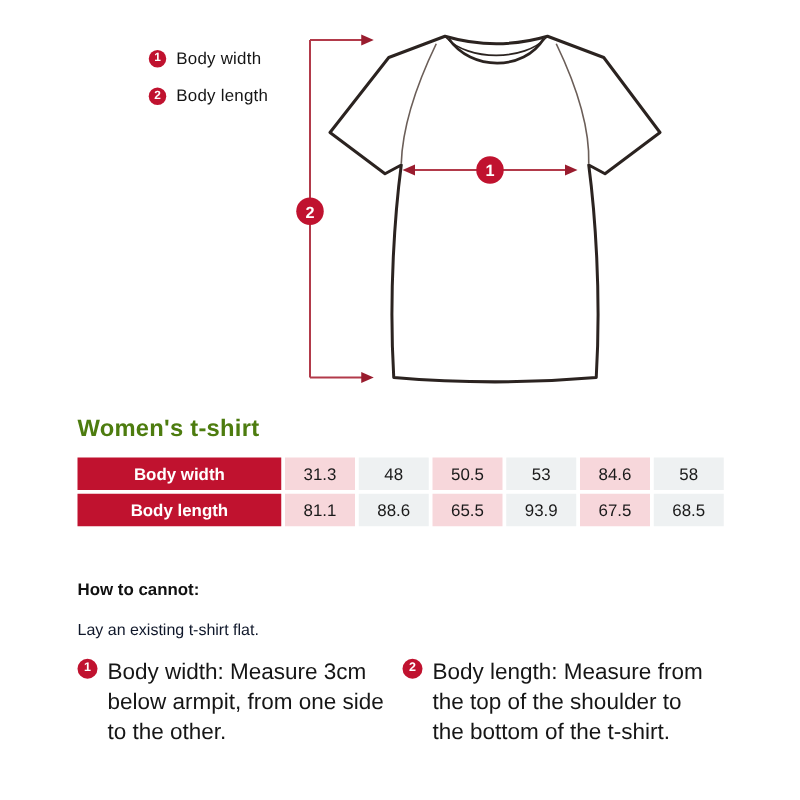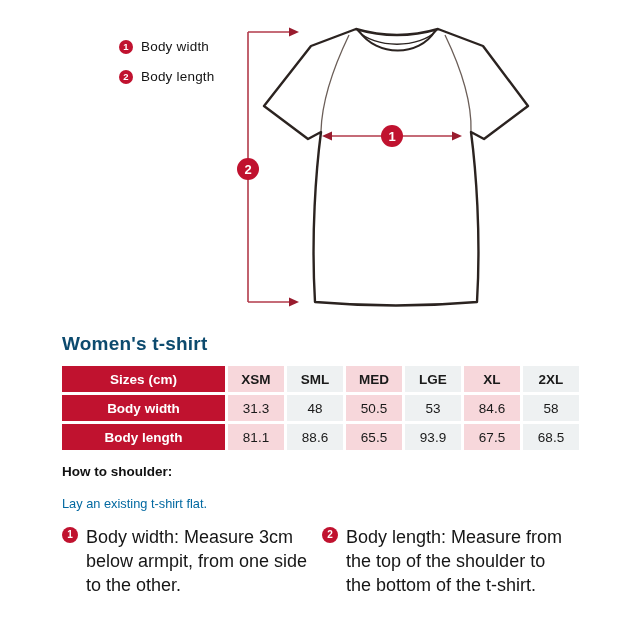--- a/index.html
+++ b/index.html
@@ -17,7 +17,7 @@
   .badge-step{width:16px;height:16px;font-size:10px;flex-shrink:0;margin-right:8px;margin-top:1px;}
 
   
-  .table-title{position:absolute;left:62px;top:333px;font-size:19px;font-weight:bold;color:#0c4a6e;letter-spacing:.2px;}
+  .table-title{position:absolute;left:62px;top:333px;font-size:19px;font-weight:bold;color:#4d7c0f;letter-spacing:.2px;}
   table.size-table{position:absolute;left:59px;top:363px;border-collapse:separate;border-spacing:3px;}
   table.size-table td{height:26px;text-align:center;vertical-align:middle;font-size:13.5px;padding:0;}
   td.cell-red{width:163px;background:#c0122f;color:#ffffff;font-weight:bold;}

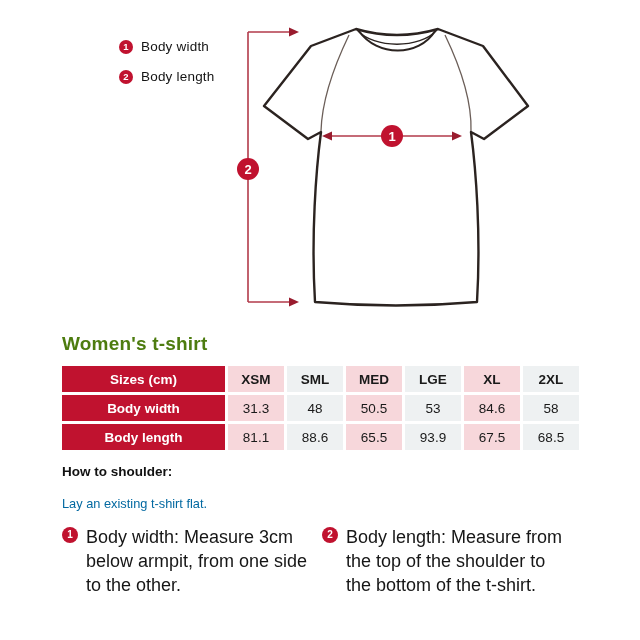--- a/index.html
+++ b/index.html
@@ -85,15 +85,6 @@
 
   <table class="size-table">
     <tbody>
-        <tr class="hdr">
-      <td class="cell-red">Sizes (cm)</td>
-      <td class="cell-pink">XSM</td>
-      <td class="cell-gray">SML</td>
-      <td class="cell-pink">MED</td>
-      <td class="cell-gray">LGE</td>
-      <td class="cell-pink">XL</td>
-      <td class="cell-gray">2XL</td>
-    </tr>
     <tr>
       <td class="cell-red">Body width</td>
       <td class="cell-pink">31.3</td>

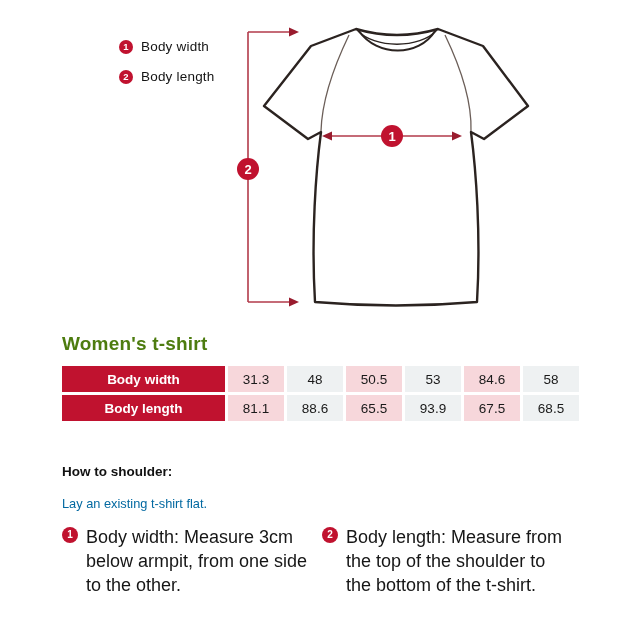--- a/index.html
+++ b/index.html
@@ -107,7 +107,7 @@
     </table>
 
   <div class="howto">
-    <div class="howto-title">How to shoulder:</div>
+    <div class="howto-title">How to cannot:</div>
     <div class="howto-intro">Lay an existing t-shirt flat.</div>
     <div class="steps">
       <div class="step">

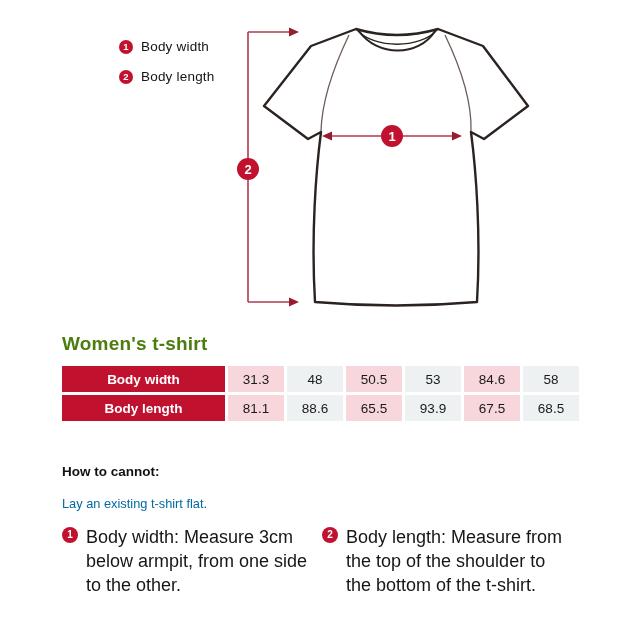--- a/index.html
+++ b/index.html
@@ -29,7 +29,7 @@
   .howto{position:absolute;left:62px;top:464px;width:516px;}
   .howto-title{font-size:13.5px;font-weight:bold;margin:0;color:#111111;}
   .howto-note{font-size:11.8px;margin-top:4px;color:#1c1c1c;}
-  .howto-intro{font-size:12.8px;margin-top:17px;color:#0369a1;}
+  .howto-intro{font-size:12.8px;margin-top:17px;color:#0f172a;}
   .steps{display:flex;justify-content:space-between;margin-top:15px;width:512px;}
   .step{display:flex;align-items:flex-start;width:252px;}
   .step-text{font-size:18px;line-height:1.32;color:#161616;max-width:232px;}

